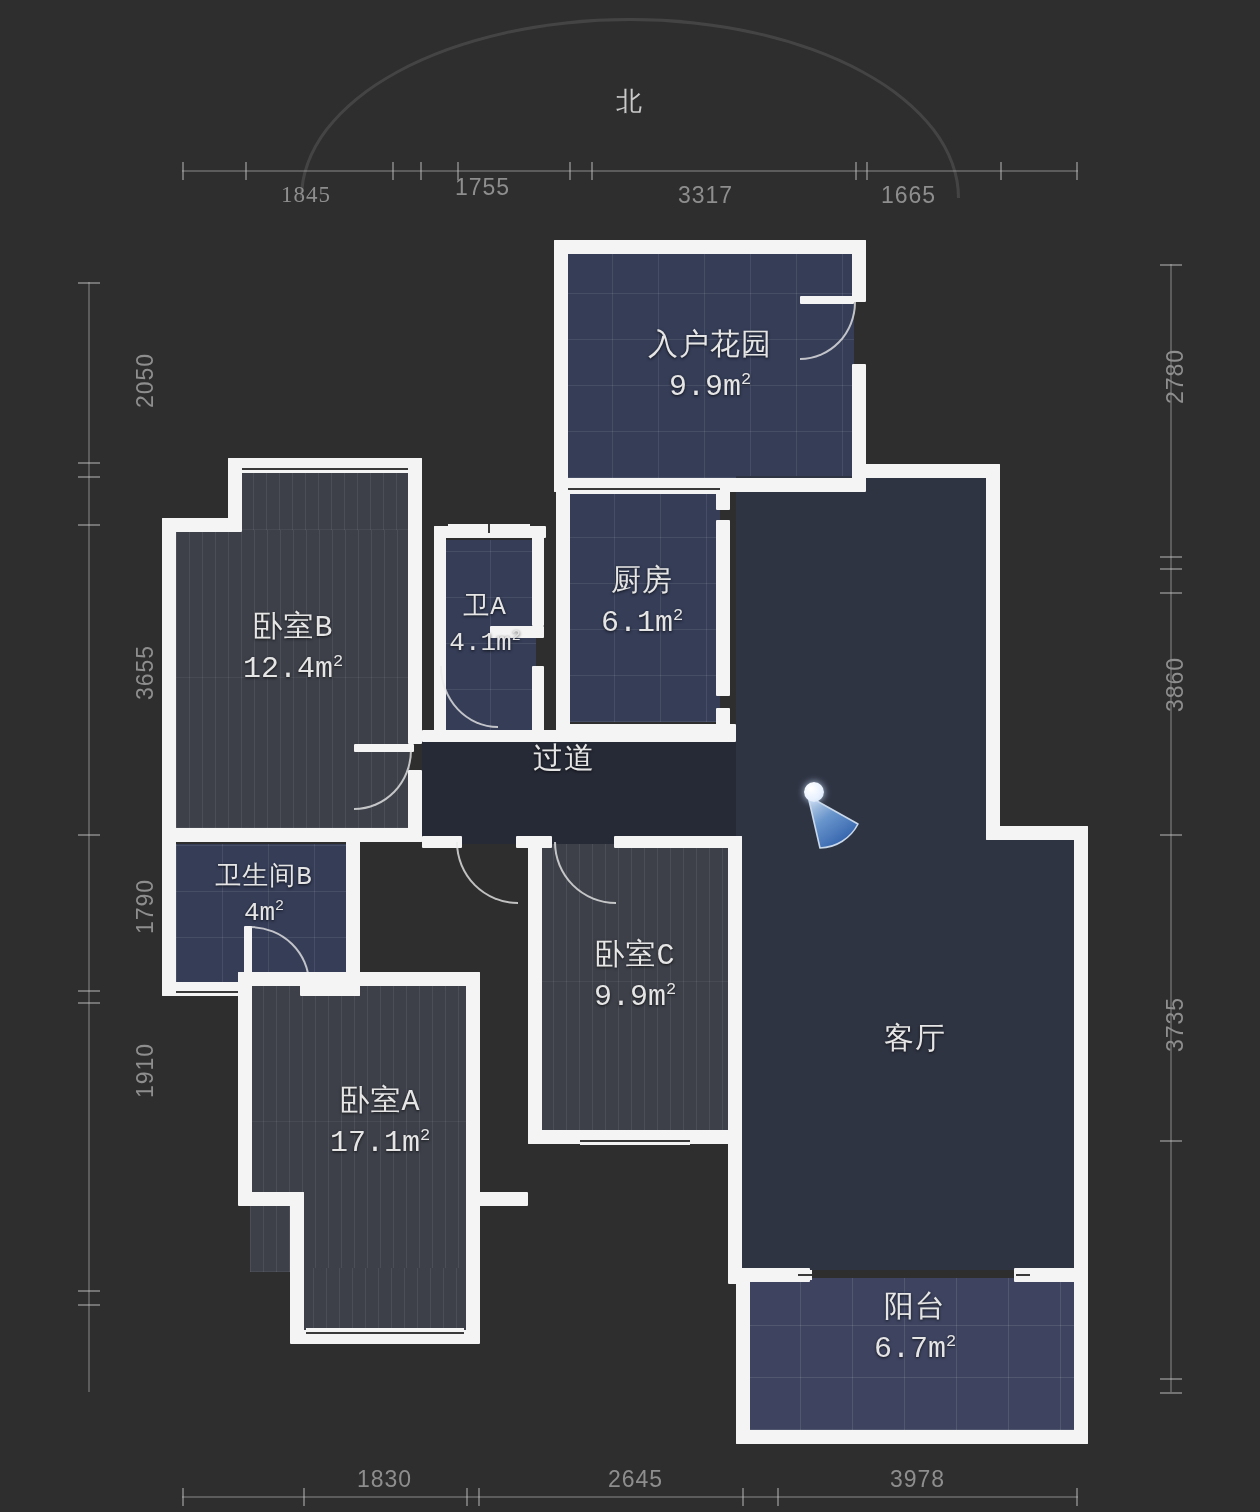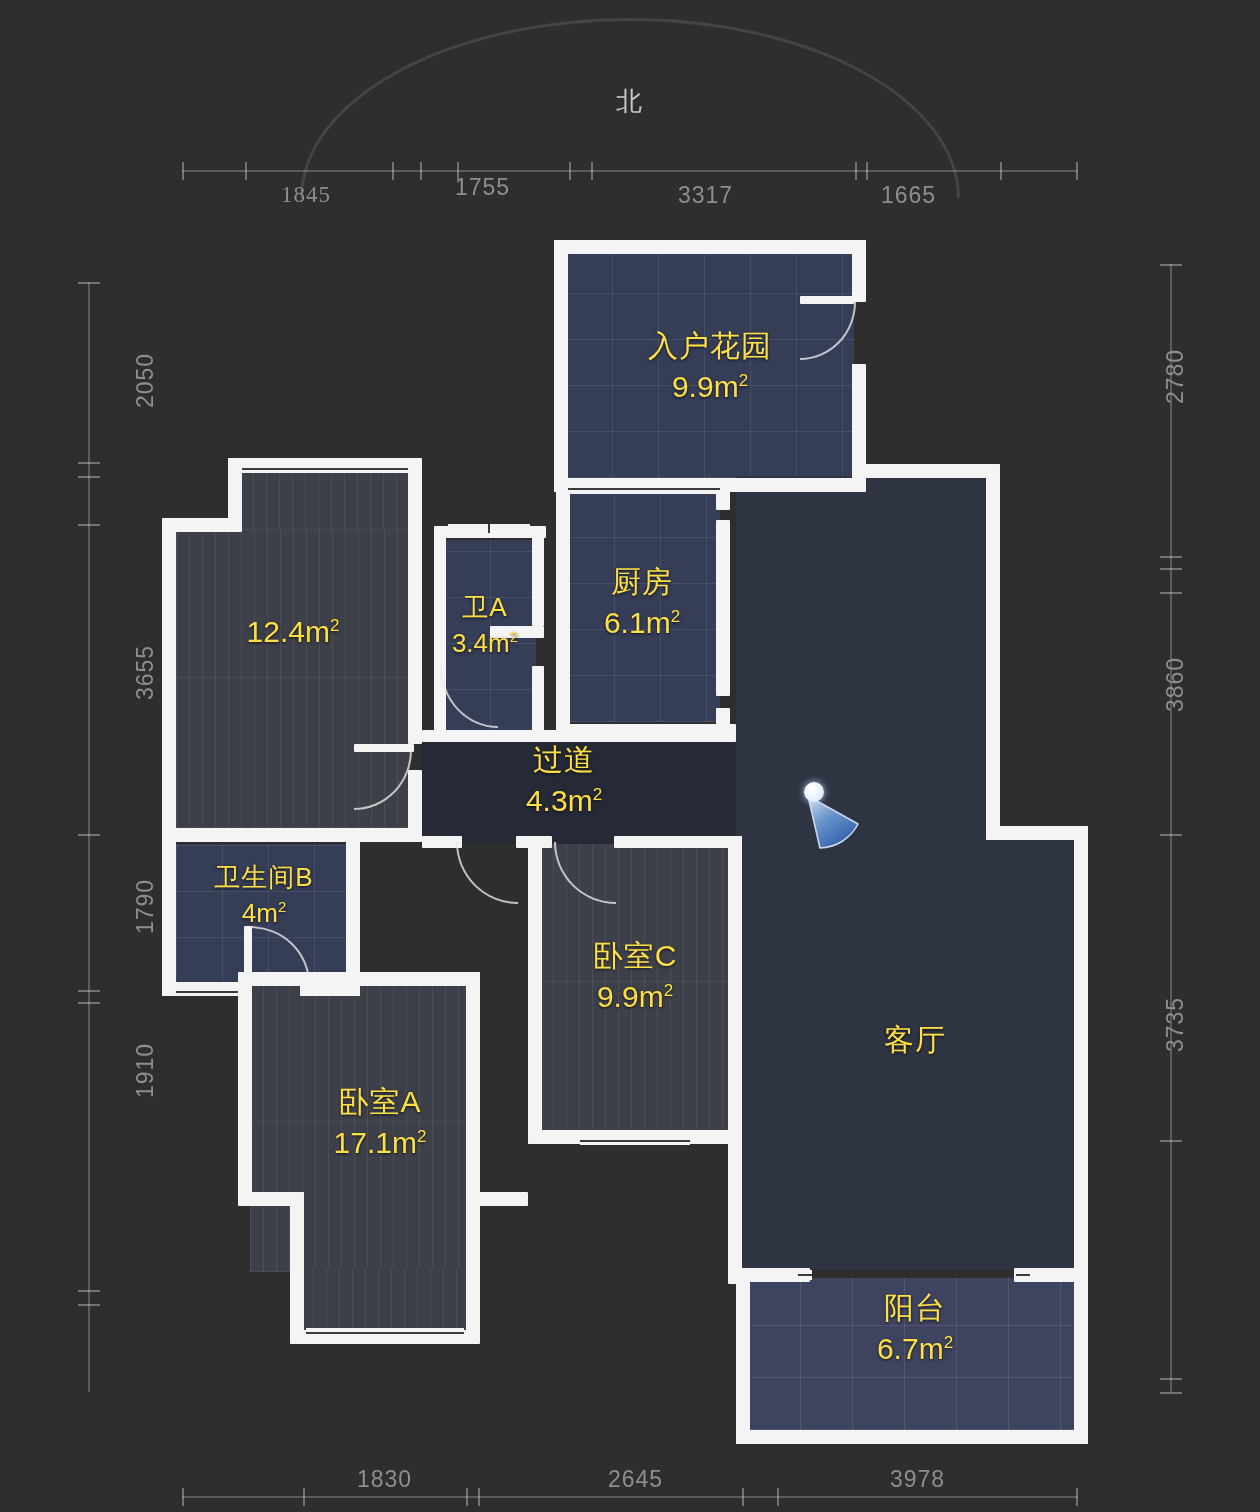--- a/index.html
+++ b/index.html
@@ -81,9 +81,9 @@
 
   
   .label{
-    position:absolute;text-align:center;color:#fde047;
+    position:absolute;text-align:center;color:#e5e5e5;
     text-shadow:0 1px 3px rgba(0,0,0,0.75);
-    line-height:1.22;white-space:nowrap;
+    line-height:1.22;white-space:nowrap;font-family:Liberation Mono, monospace;
   }
   .label .nm{display:block;font-size:30px;letter-spacing:1px;}
   .label .ar{display:block;font-size:30px;margin-top:4px;}

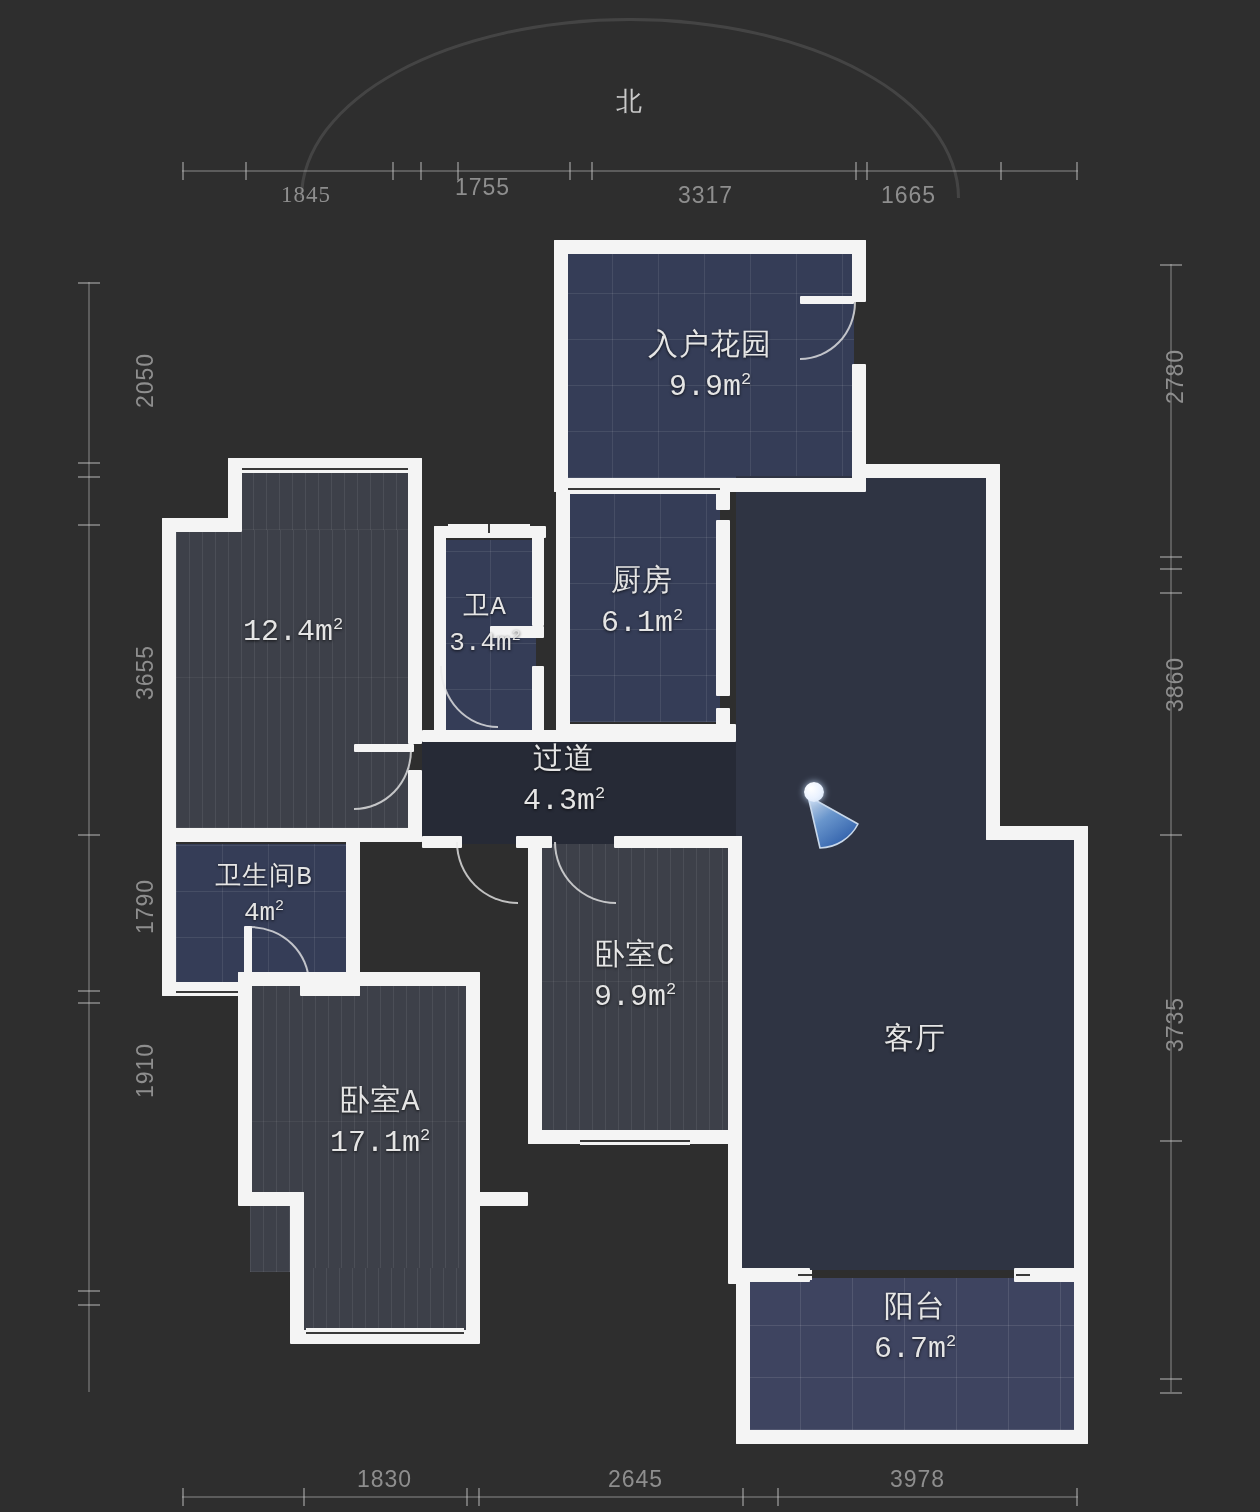--- a/index.html
+++ b/index.html
@@ -296,6 +296,7 @@
     </div>
 
     <div class="label" style="left:178px;top:610px;width:230px;">
+      <span class="nm">卧室B</span>
       <span class="ar"><b style="font-weight:normal">12.4</b><span>m</span><sup>2</sup></span>
     </div>
 

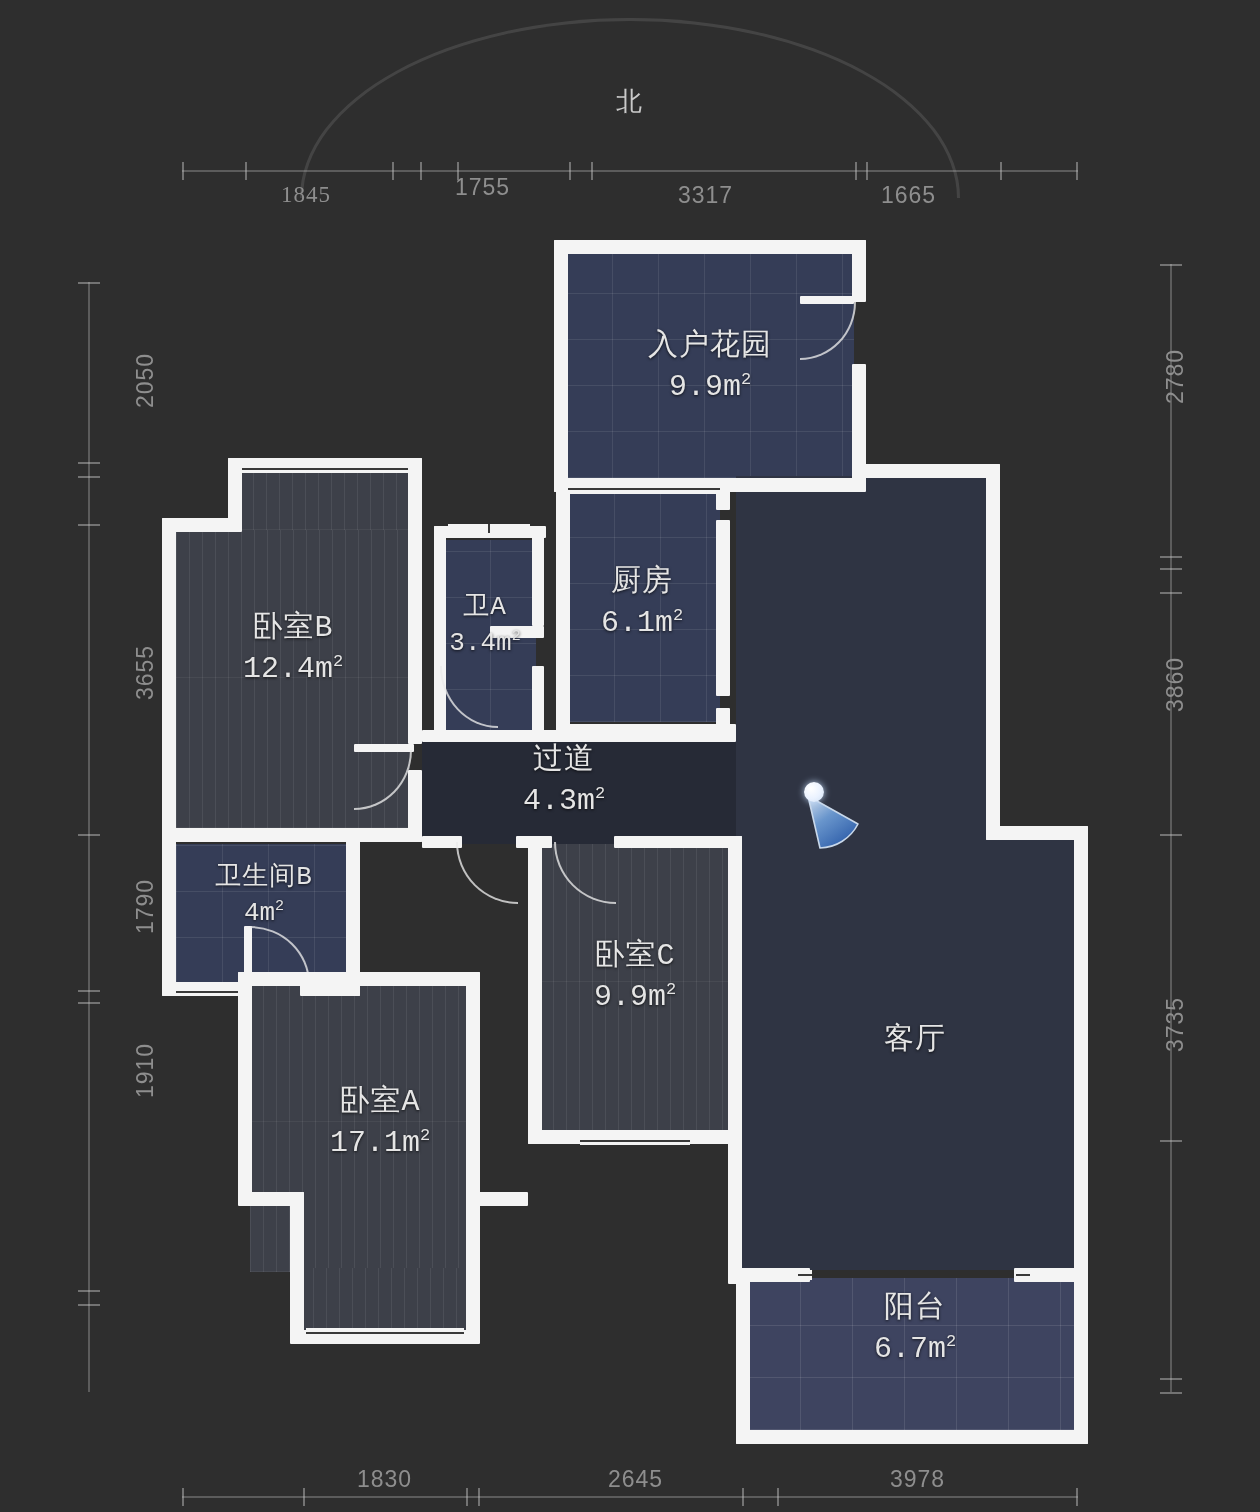--- a/index.html
+++ b/index.html
@@ -292,7 +292,7 @@
 
     <div class="label sm" style="left:420px;top:592px;width:130px;">
       <span class="nm">卫A</span>
-      <span class="ar"><b style="font-weight:normal">3.4</b><span>m</span><sup>2</sup></span>
+      <span class="ar"><b style="font-weight:normal">4.1</b><span>m</span><sup>2</sup></span>
     </div>
 
     <div class="label" style="left:178px;top:610px;width:230px;">

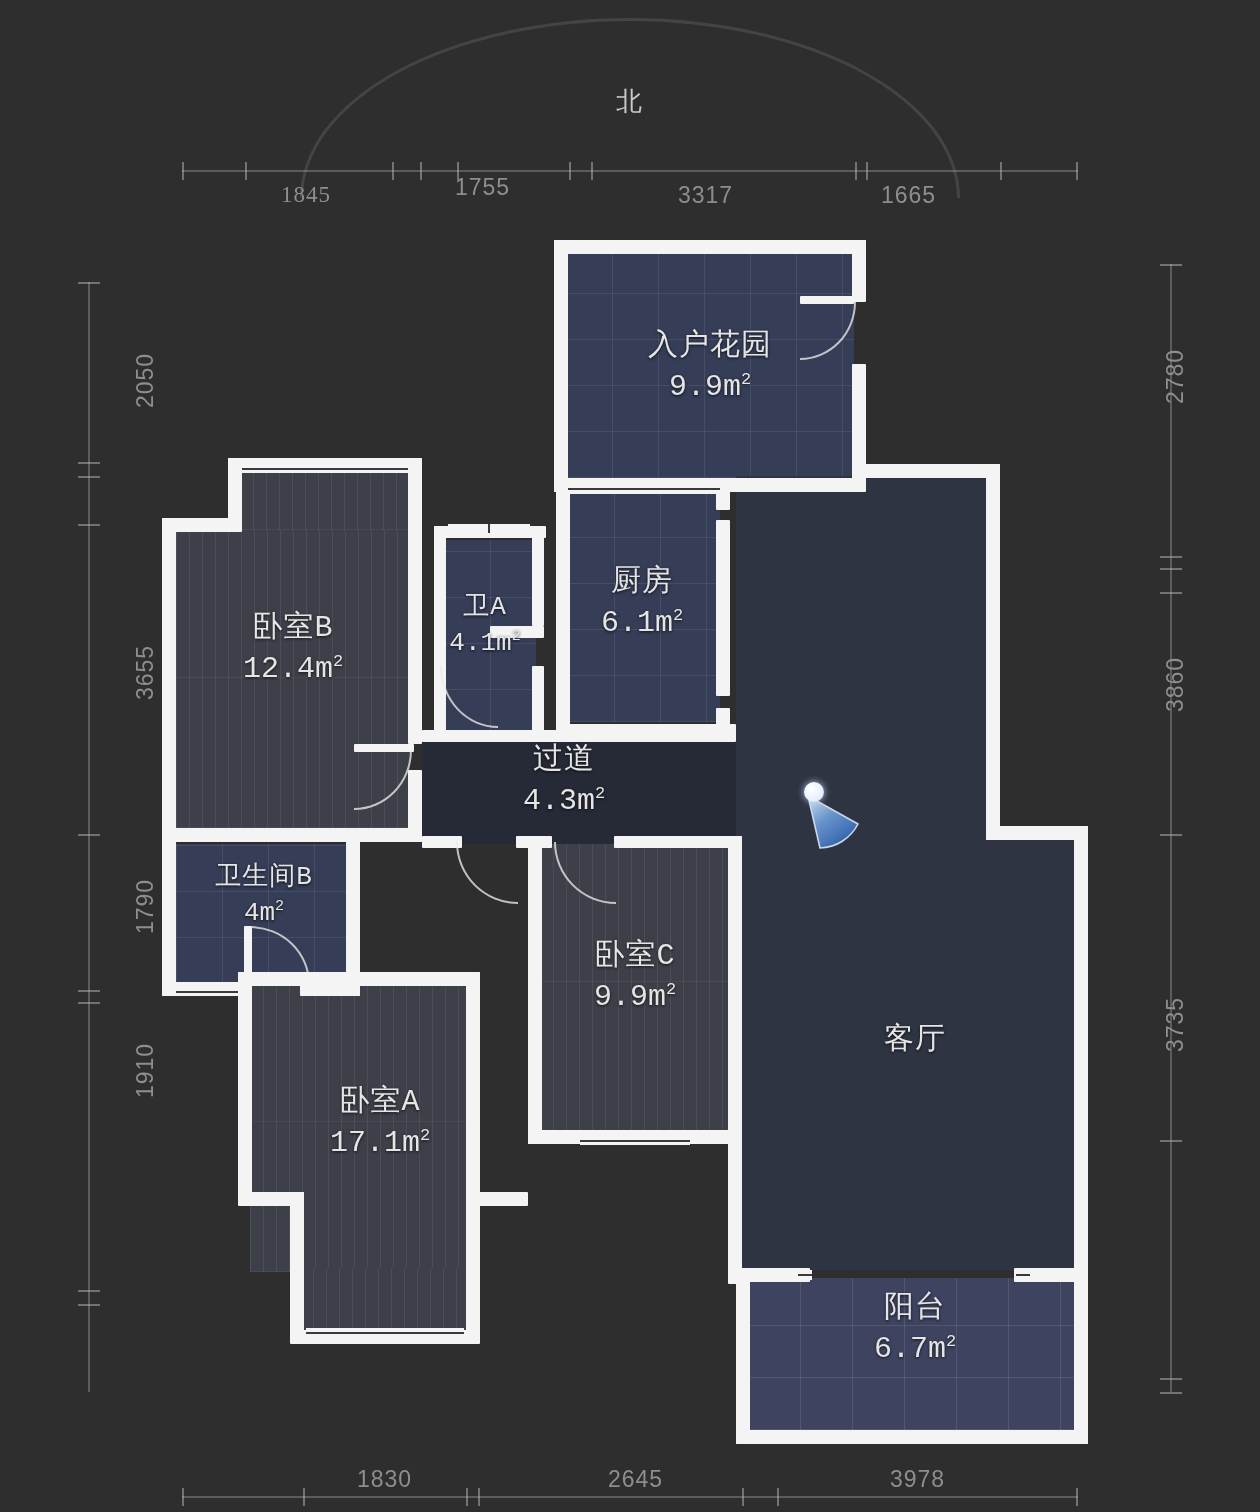--- a/index.html
+++ b/index.html
@@ -307,7 +307,6 @@
 
     <div class="label" style="left:450px;top:742px;width:228px;">
       <span class="nm">过道</span>
-      <span class="ar"><b style="font-weight:normal">4.3</b><span>m</span><sup>2</sup></span>
     </div>
 
     <div class="label" style="left:540px;top:938px;width:190px;">

